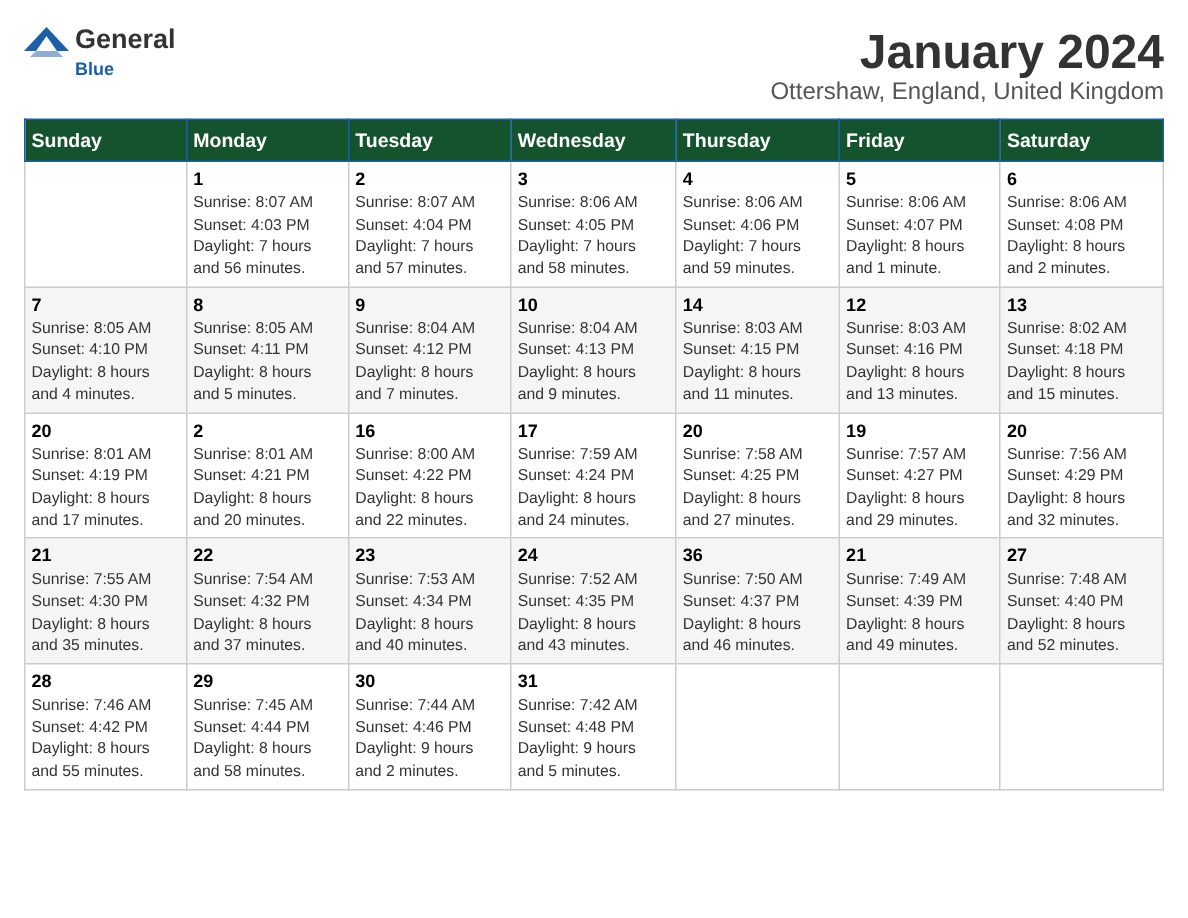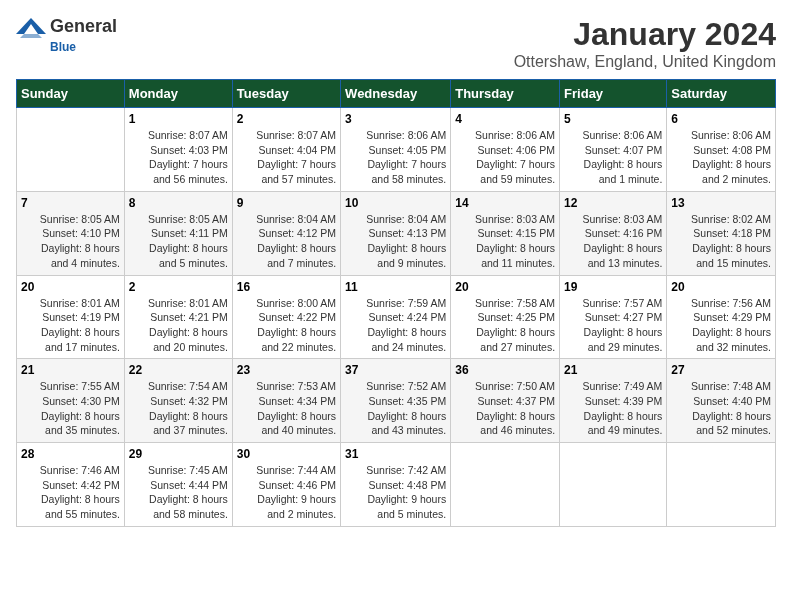--- a/index.html
+++ b/index.html
@@ -75,7 +75,6 @@
       color: #333;
       line-height: 1.4;
       font-size: 10.5px;
-      text-align: right;
     }
     .empty-cell {
       background: #fff !important;

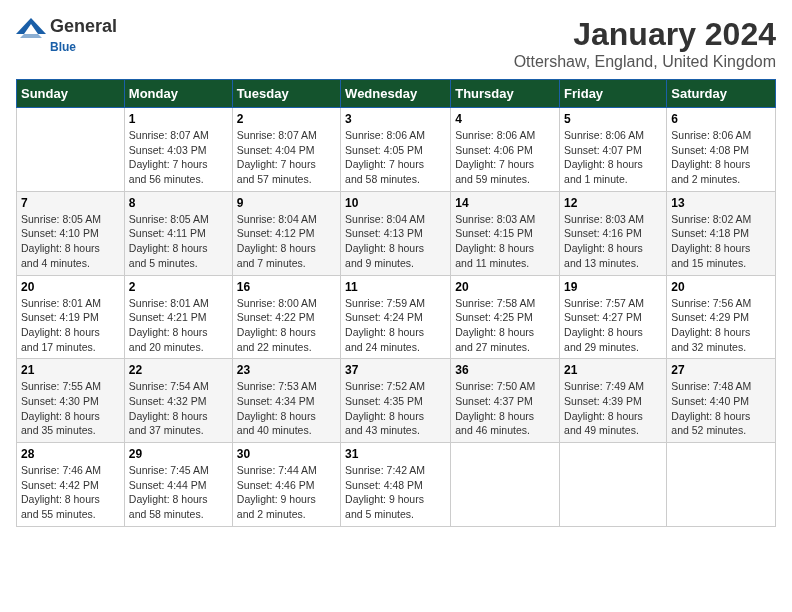--- a/index.html
+++ b/index.html
@@ -184,7 +184,7 @@
           <div class="day-info">Sunrise: 8:00 AM<br>Sunset: 4:22 PM<br>Daylight: 8 hours<br>and 22 minutes.</div>
         </td>
         <td>
-          <span class="day-num">11</span>
+          <span class="day-num">17</span>
           <div class="day-info">Sunrise: 7:59 AM<br>Sunset: 4:24 PM<br>Daylight: 8 hours<br>and 24 minutes.</div>
         </td>
         <td>

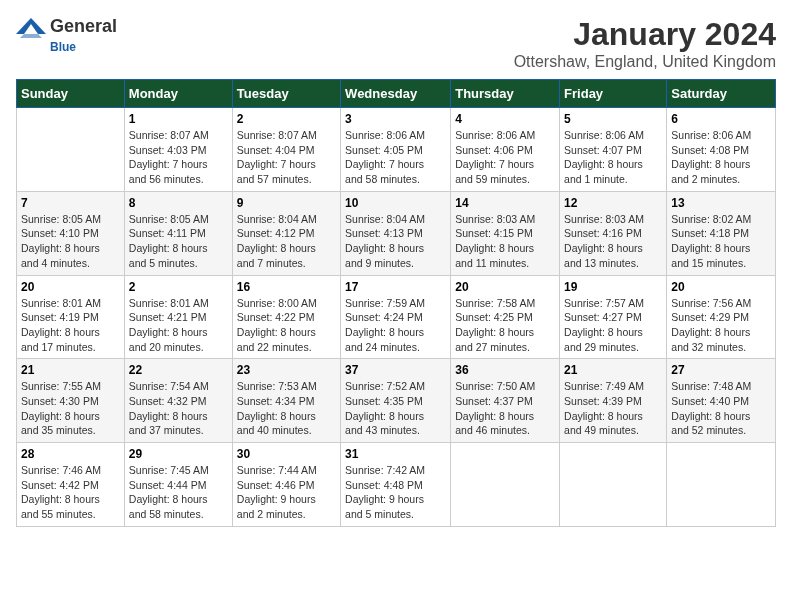--- a/index.html
+++ b/index.html
@@ -214,7 +214,7 @@
           <div class="day-info">Sunrise: 7:53 AM<br>Sunset: 4:34 PM<br>Daylight: 8 hours<br>and 40 minutes.</div>
         </td>
         <td>
-          <span class="day-num">37</span>
+          <span class="day-num">24</span>
           <div class="day-info">Sunrise: 7:52 AM<br>Sunset: 4:35 PM<br>Daylight: 8 hours<br>and 43 minutes.</div>
         </td>
         <td>

